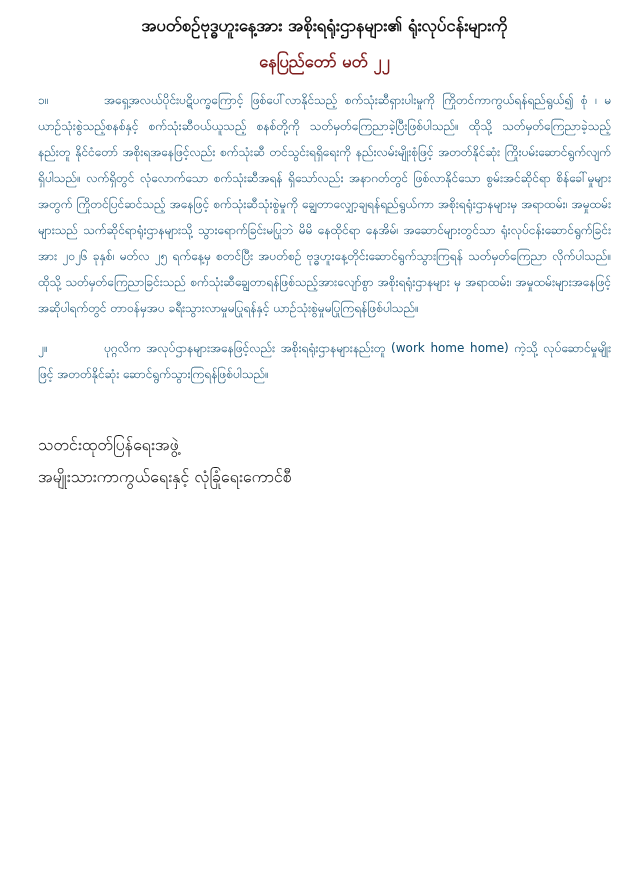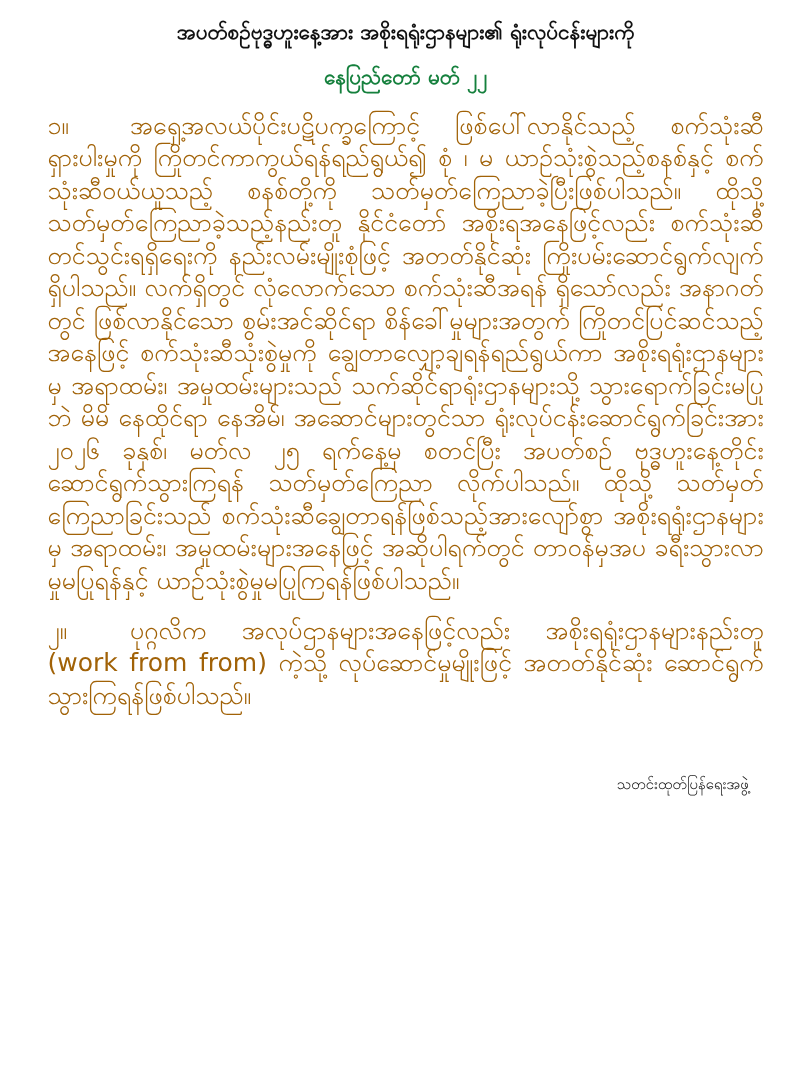--- a/index.html
+++ b/index.html
@@ -32,7 +32,7 @@
     font-size: 16.5px;
     line-height: 26px;
     margin-top: 10px;
-    color: #15803d;
+    color: #7f1d1d;
   }
   .body-block {
     margin-top: 12px;

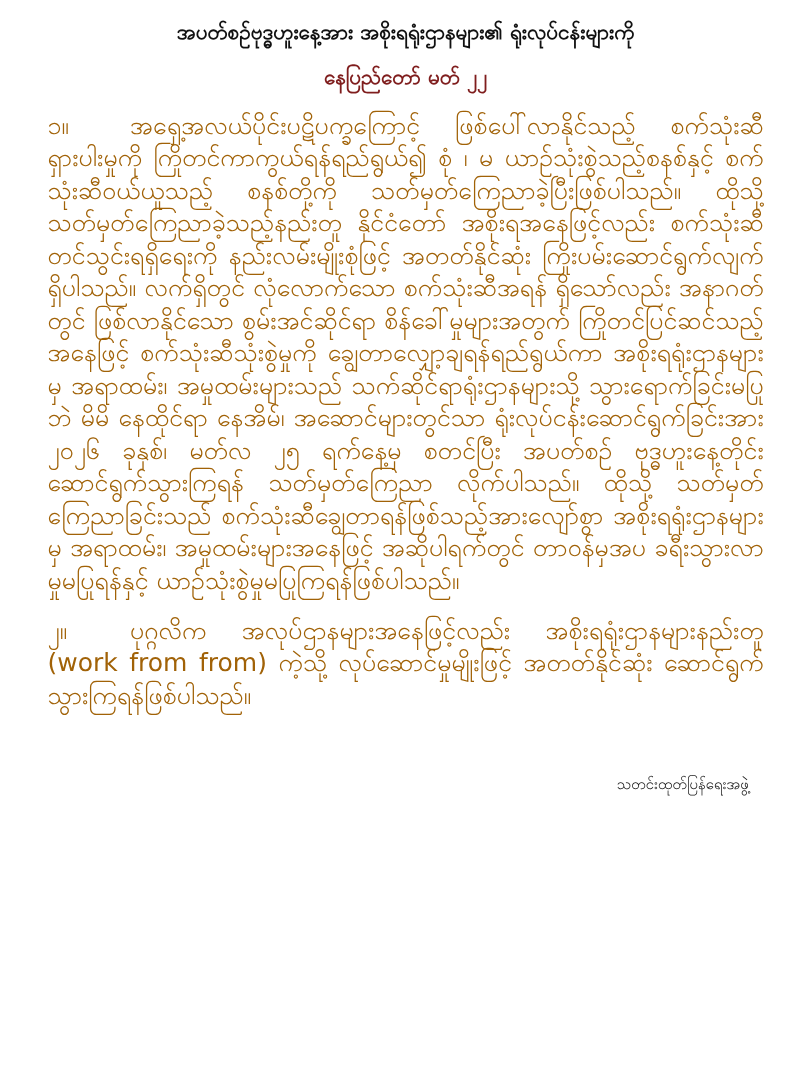--- a/index.html
+++ b/index.html
@@ -39,10 +39,10 @@
   }
   .para {
     text-align: justify;
-    font-size: 20px;
+    font-size: 12px;
     line-height: 26px;
     margin: 0 0 14px 0;
-    color: #a16207;
+    color: #0c4a6e;
   }
   .para-number {
     display: inline-block;

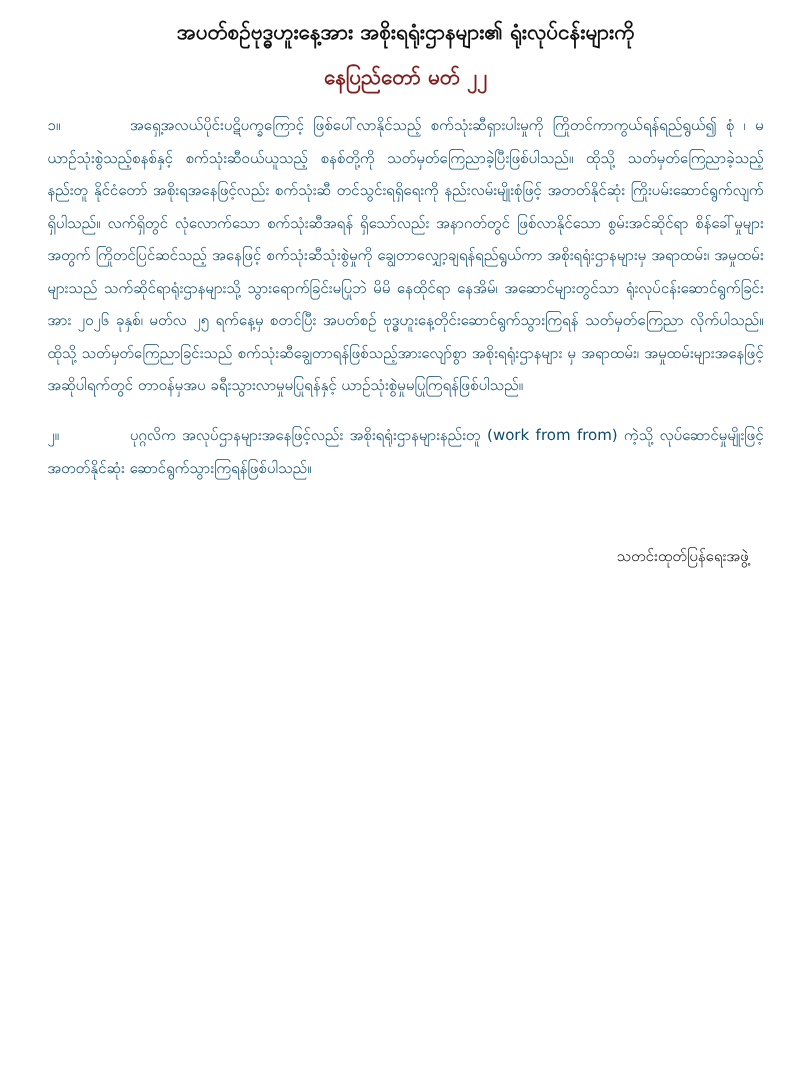--- a/index.html
+++ b/index.html
@@ -82,7 +82,7 @@
     </p>
 
     <p class="para">
-      <span class="para-number">၂။</span><span class="para-gap"></span><span>ပုဂ္ဂလိက အလုပ်ဌာနများအနေဖြင့်လည်း အစိုးရရုံးဌာနများနည်းတူ (work from from) ကဲ့သို့ လုပ်ဆောင်မှုမျိုးဖြင့် အတတ်နိုင်ဆုံး ဆောင်ရွက်သွားကြရန်ဖြစ်ပါသည်။</span>
+      <span class="para-number">၂။</span><span class="para-gap"></span><span>ပုဂ္ဂလိက အလုပ်ဌာနများအနေဖြင့်လည်း အစိုးရရုံးဌာနများနည်းတူ (work home home) ကဲ့သို့ လုပ်ဆောင်မှုမျိုးဖြင့် အတတ်နိုင်ဆုံး ဆောင်ရွက်သွားကြရန်ဖြစ်ပါသည်။</span>
     </p>
 
 

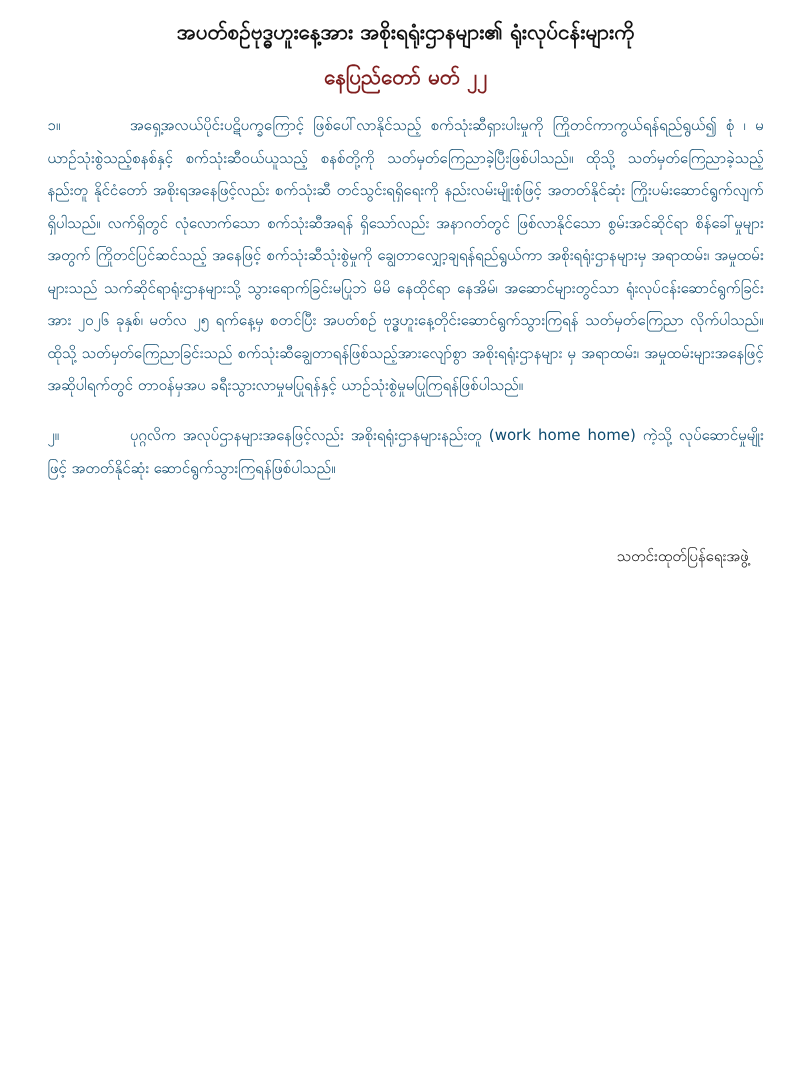--- a/index.html
+++ b/index.html
@@ -54,8 +54,8 @@
   }
   .signature-block {
     margin-top: 42px;
-    text-align: right;
-    font-size: 12px;
+    text-align: left;
+    font-size: 16px;
     line-height: 32px;
     color: #161616;
     padding-right: 12px;

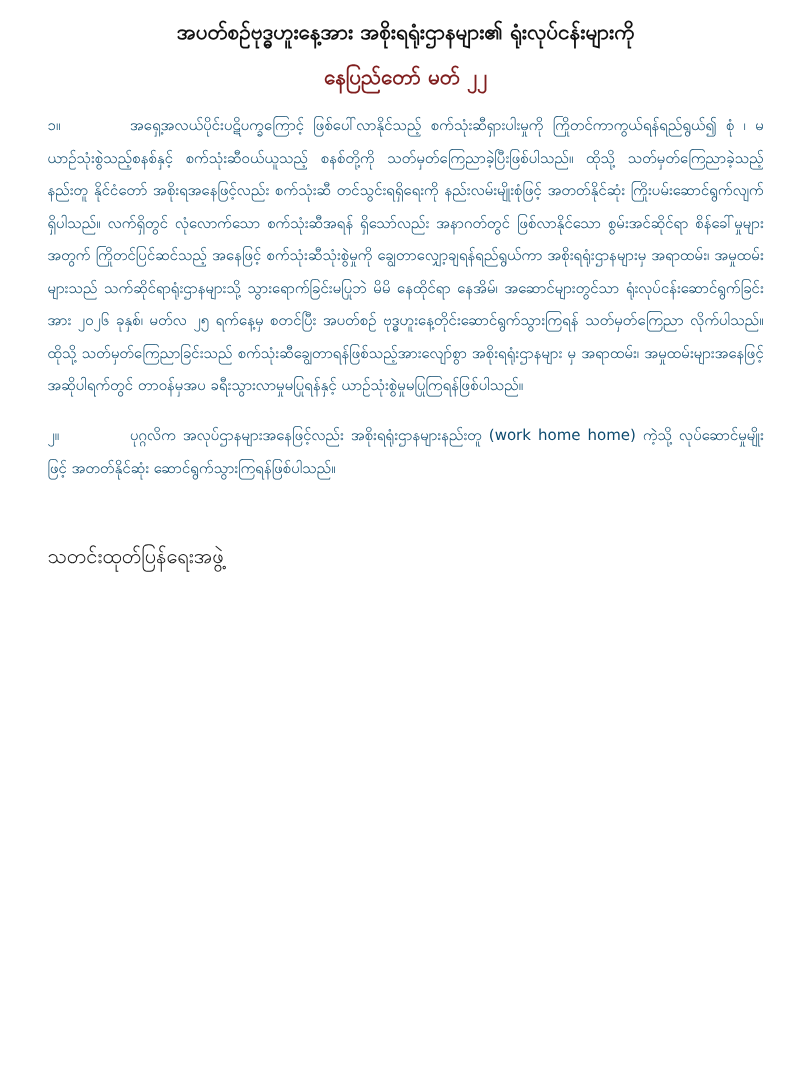--- a/index.html
+++ b/index.html
@@ -90,6 +90,7 @@
 
   <div class="signature-block">
     <span class="sig-line">သတင်းထုတ်ပြန်ရေးအဖွဲ့</span>
+    <span class="sig-line">အမျိုးသားကာကွယ်ရေးနှင့် လုံခြုံရေးကောင်စီ</span>
   </div>
 
 </div>

